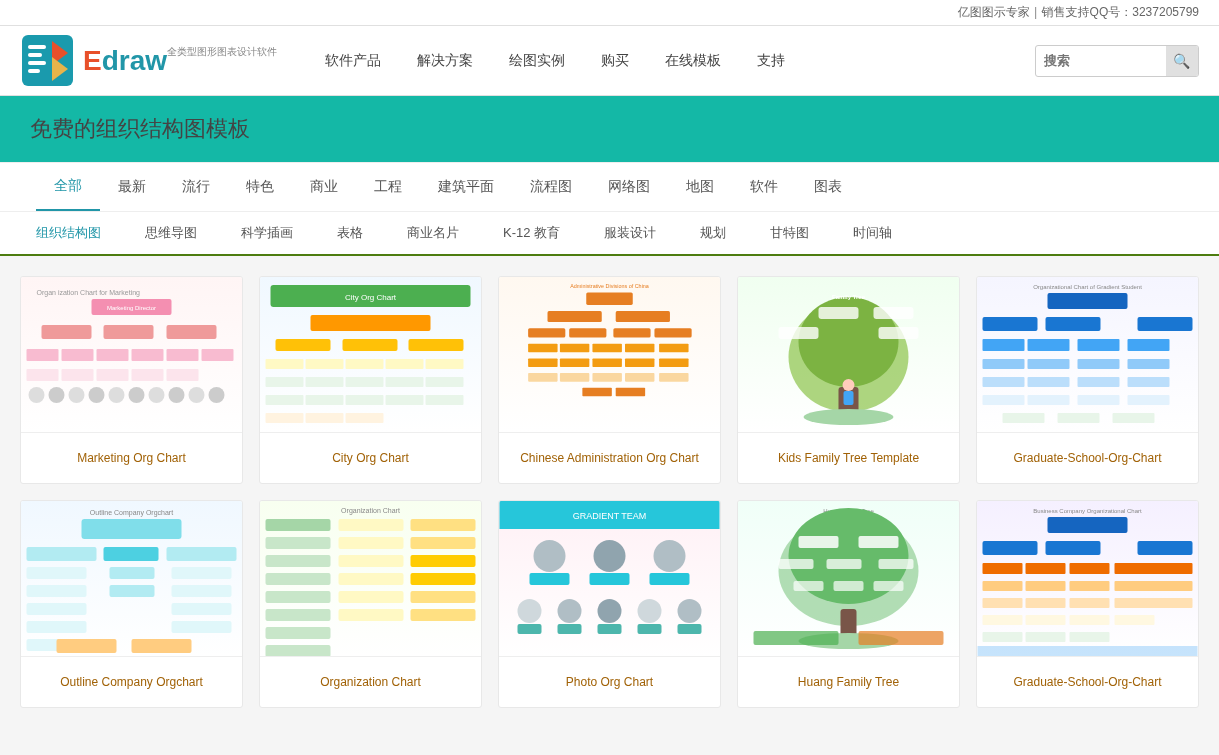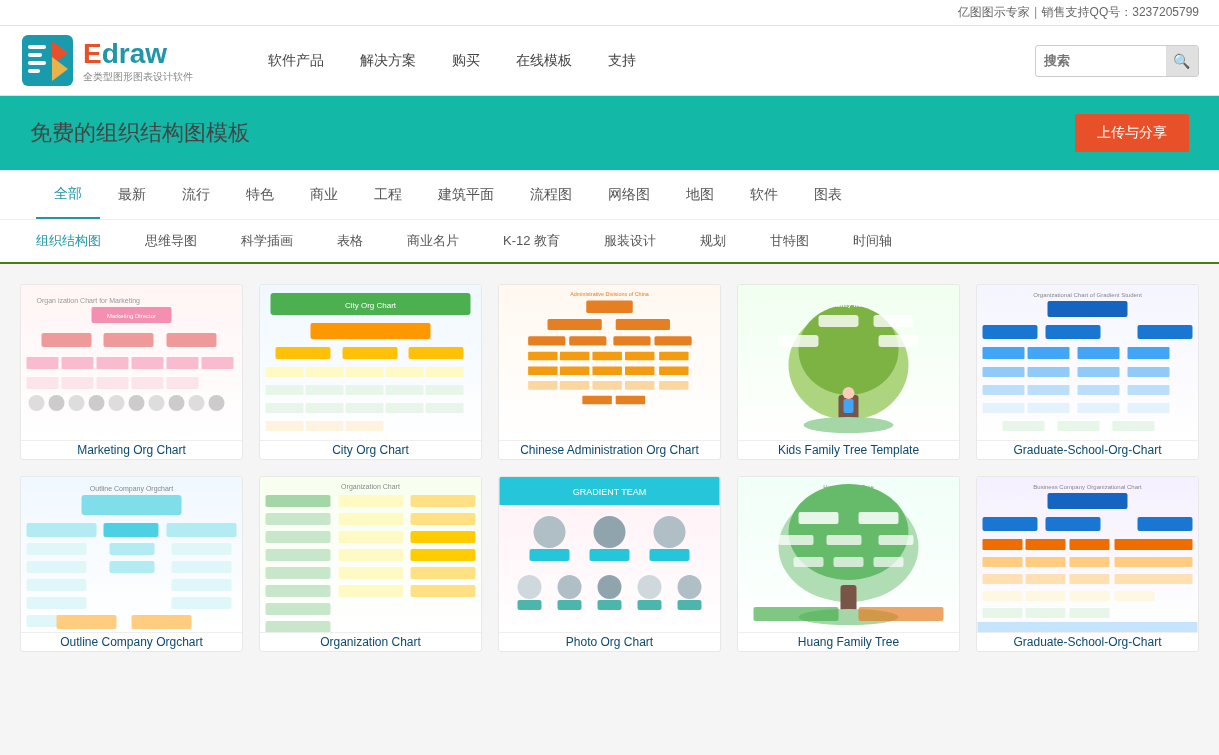--- a/index.html
+++ b/index.html
@@ -40,7 +40,7 @@
       height: 55px;
       margin-right: 8px;
     }
-    .logo-text-area { display: flex; flex-direction: column; }
+    .logo-text-area { display: flex; flex-direction: row; }
     .logo-title {
       font-size: 28px;
       font-weight: bold;

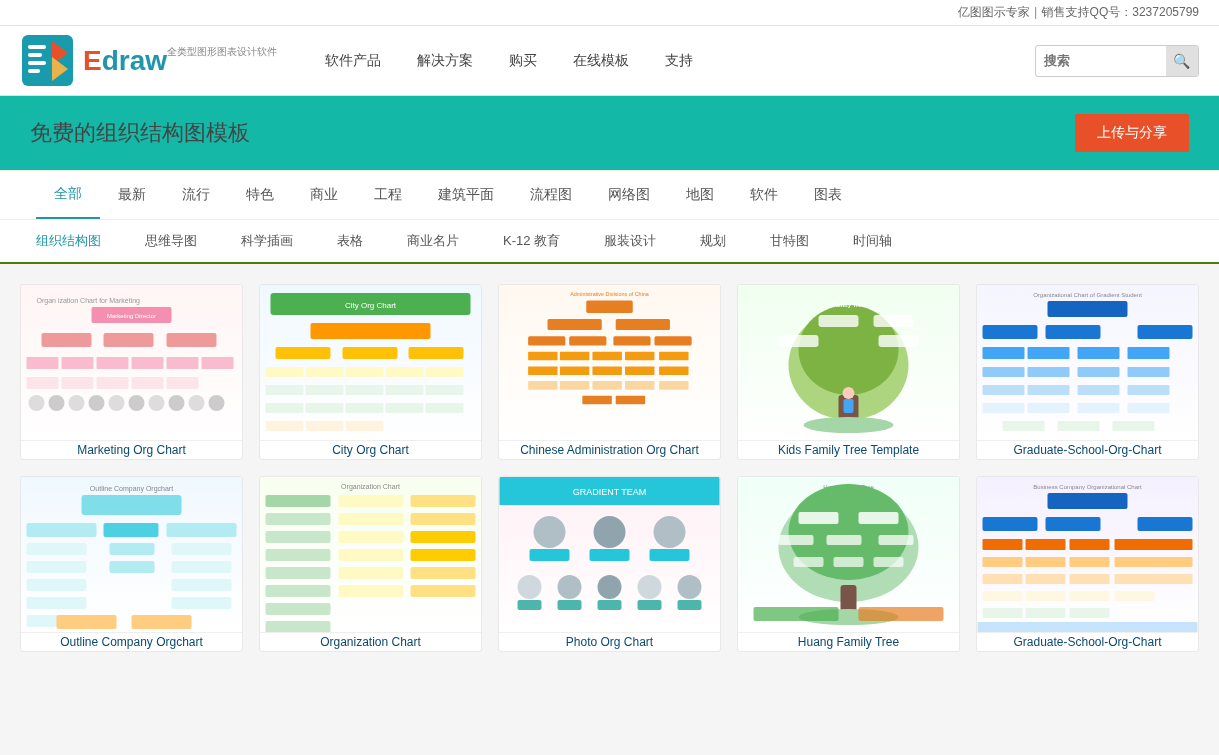--- a/index.html
+++ b/index.html
@@ -230,6 +230,7 @@
   <nav>
     <div class="nav-item">软件产品</div>
     <div class="nav-item">解决方案</div>
+    <div class="nav-item">绘图实例</div>
     <div class="nav-item">购买</div>
     <div class="nav-item">在线模板</div>
     <div class="nav-item">支持</div>

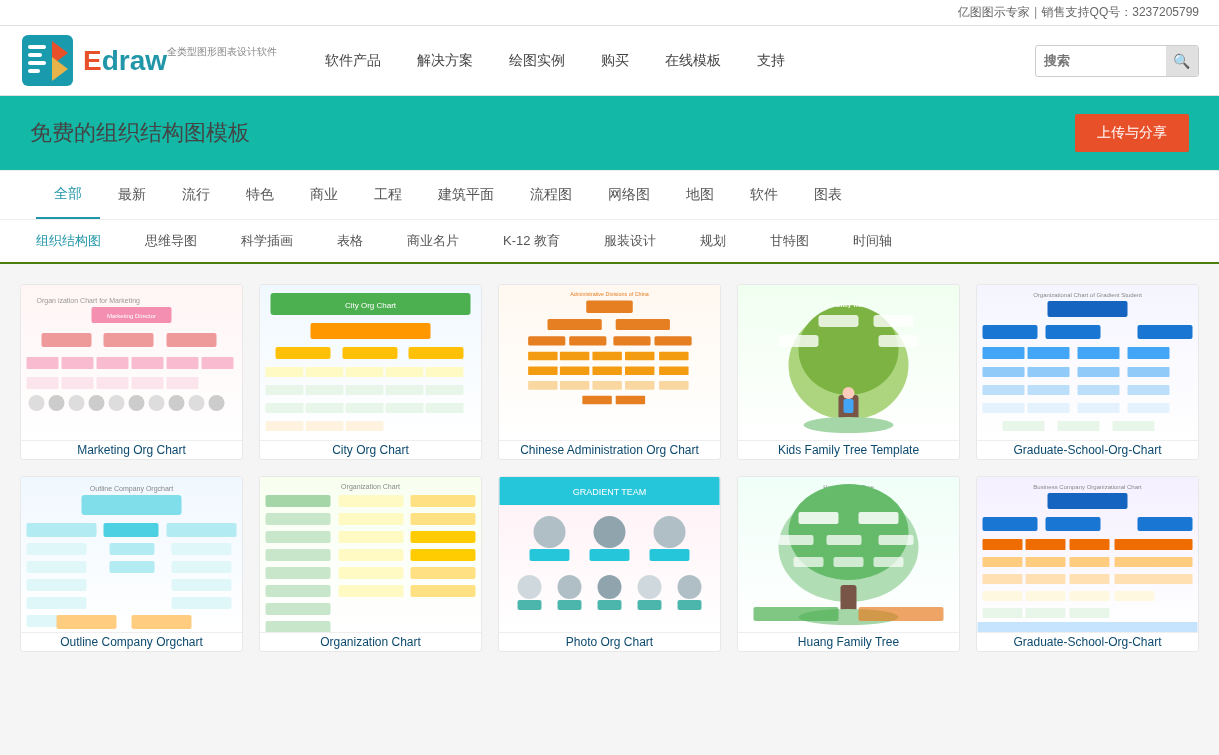--- a/index.html
+++ b/index.html
@@ -244,7 +244,6 @@
 
 <div class="page-title-bar">
   <h1 class="page-title">免费的组织结构图模板</h1>
-  <button class="upload-btn">上传与分享</button>
 </div>
 
 <div class="filter-row">

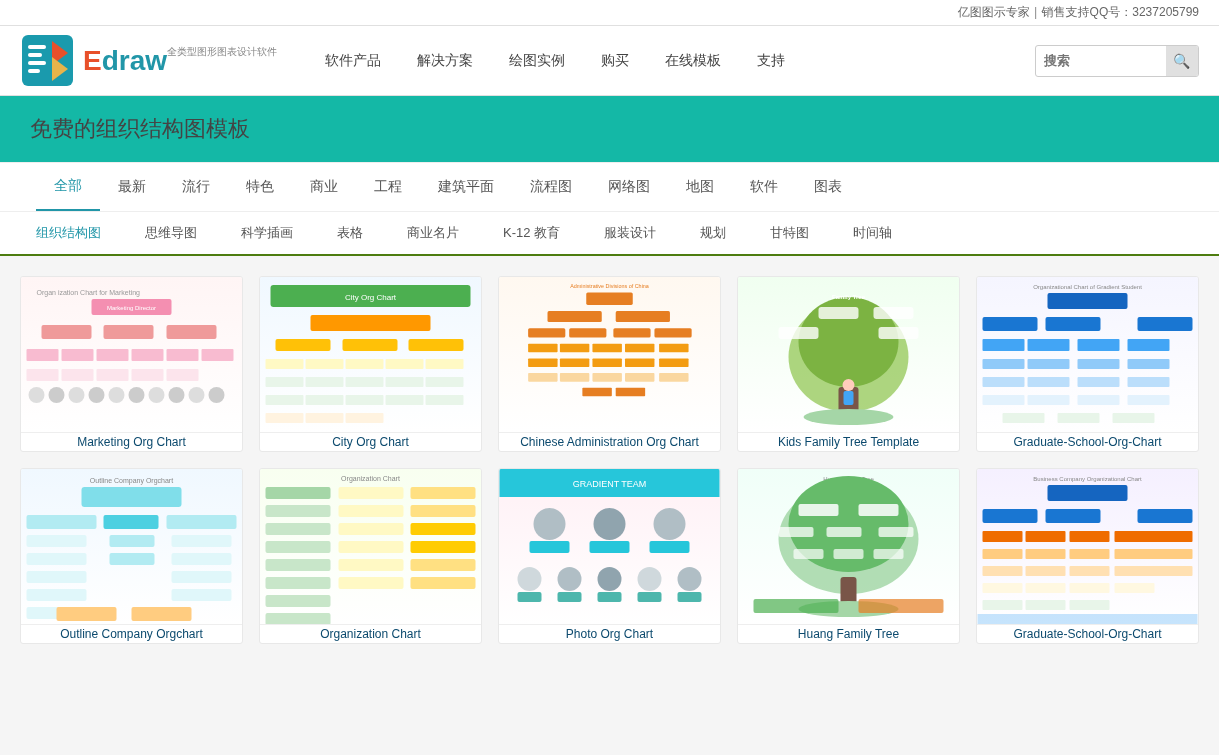--- a/index.html
+++ b/index.html
@@ -175,9 +175,9 @@
     }
     .card-label {
       text-align: center;
-      padding: 2px 8px;
+      padding: 18px 8px;
       font-size: 12px;
-      color: #0c4a6e;
+      color: #a16207;
       border-top: 1px solid #eee;
     }
 

